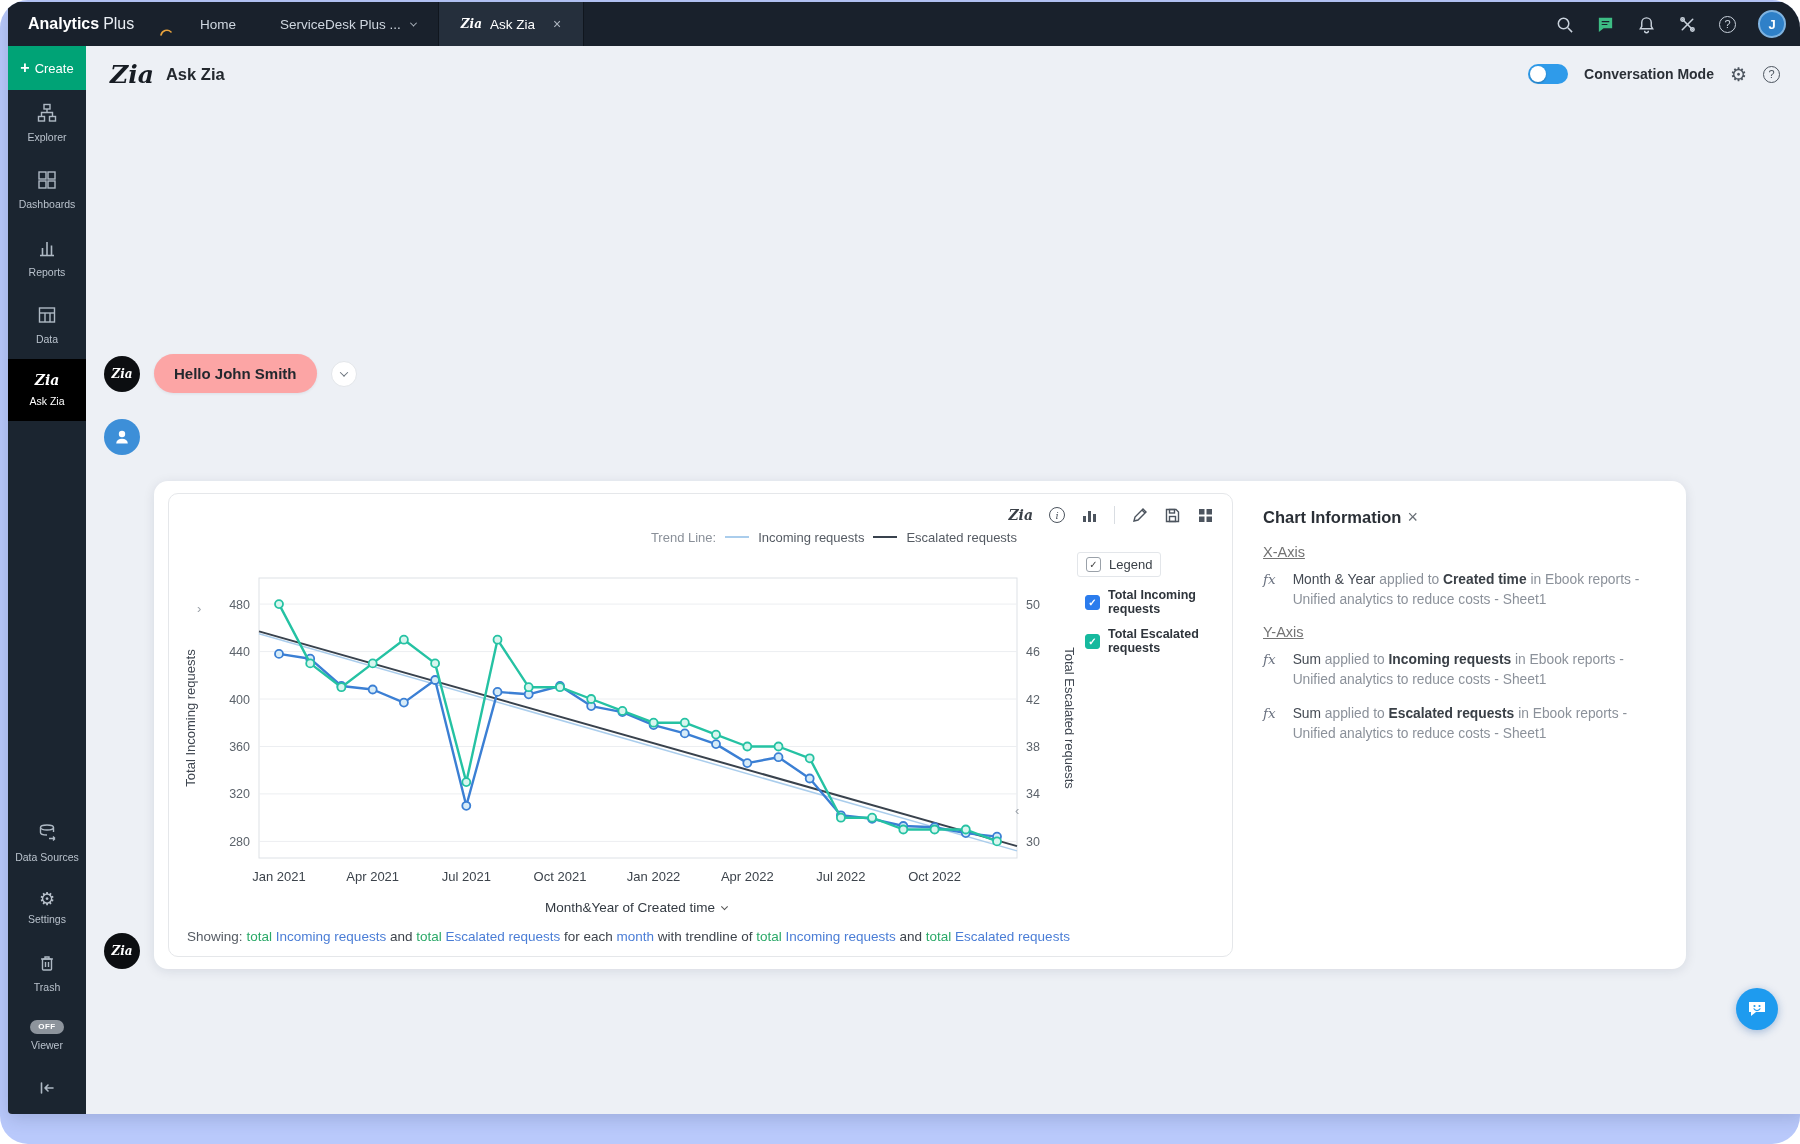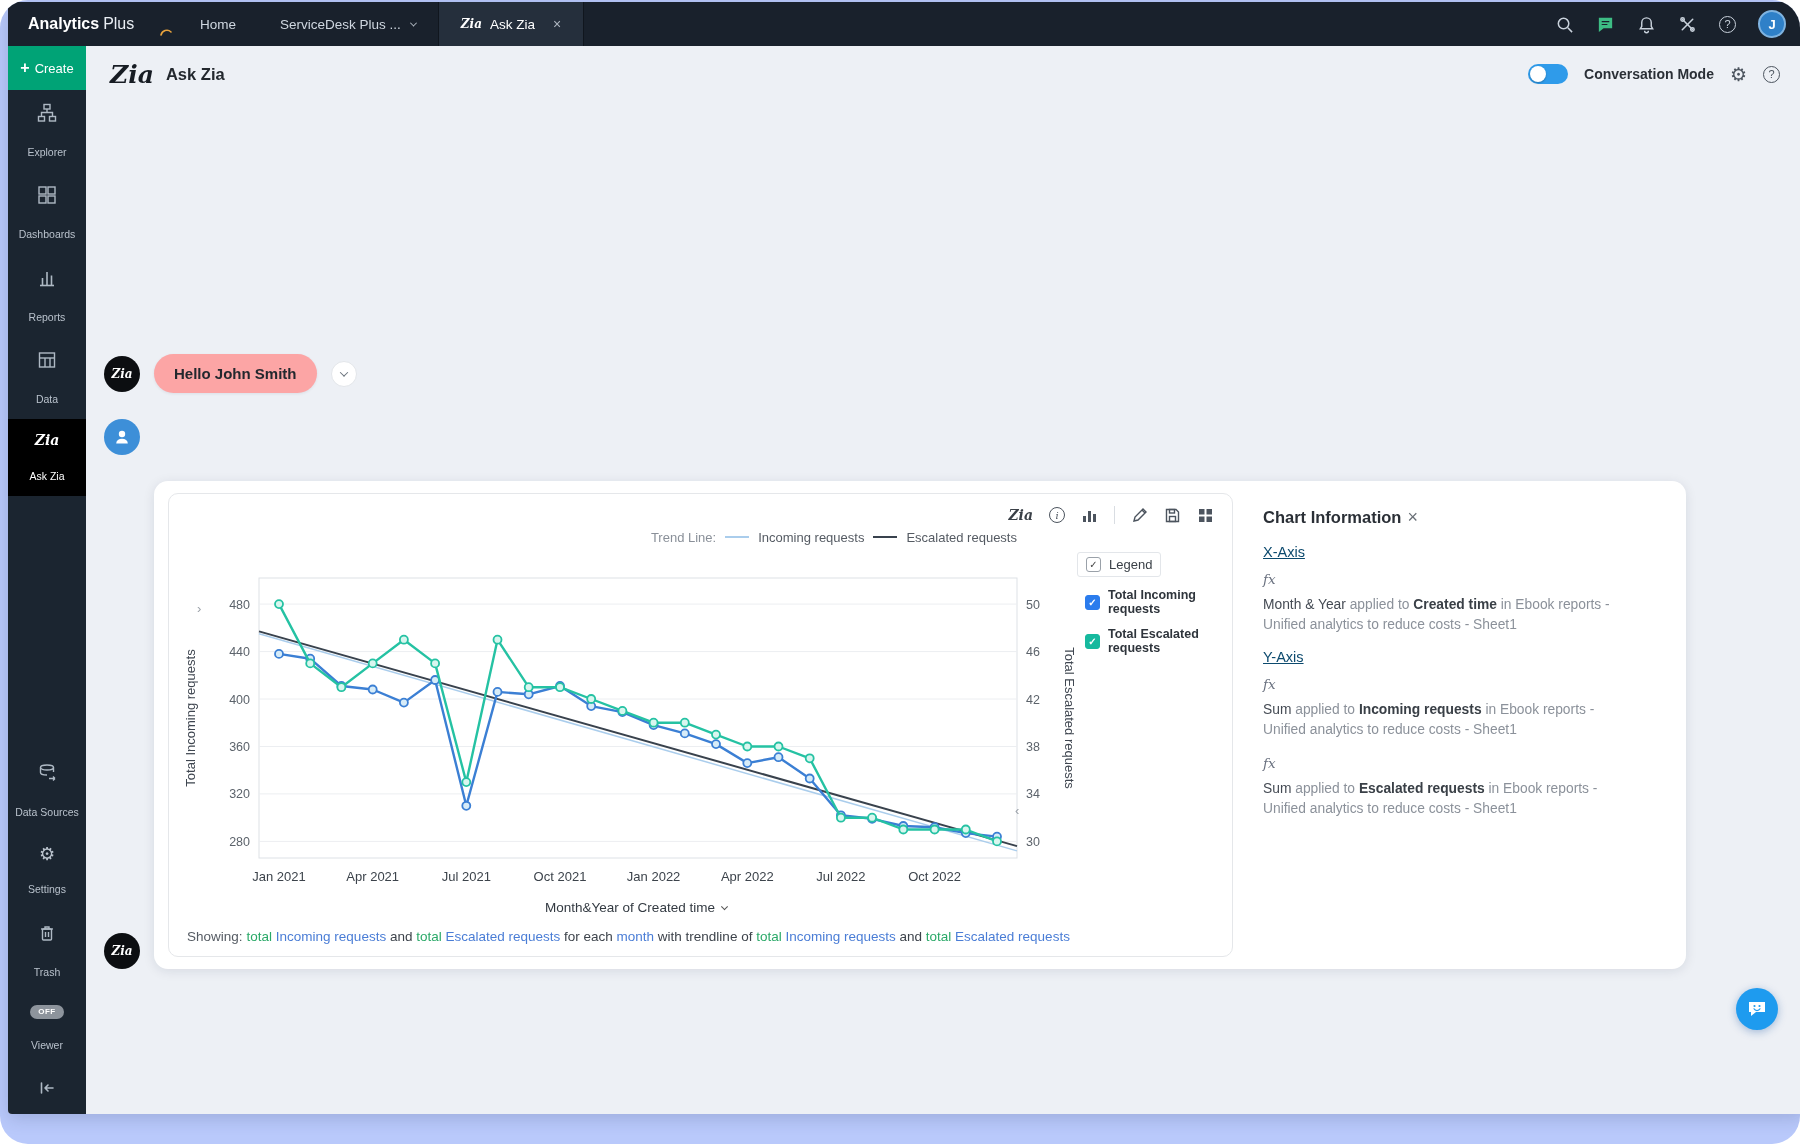--- a/index.html
+++ b/index.html
@@ -30,7 +30,7 @@
   .sidebar { width:78px; background:#1b2530; display:flex; flex-direction:column; align-items:stretch; color:#b9c2cc; }
   .create-btn { height:44px; background:#00a376; color:#fff; display:flex; align-items:center; justify-content:center; gap:5px; font-size:13px; }
   .create-plus { font-size:16px; font-weight:bold; }
-  .side-item { display:flex; flex-direction:column; align-items:center; gap:20px; padding:13px 2px; font-size:10.5px; color:#b9c2cc; text-align:center; line-height:1.25; }
+  .side-item { display:flex; flex-direction:column; align-items:center; gap:5px; padding:13px 2px; font-size:10.5px; color:#b9c2cc; text-align:center; line-height:1.25; }
   .side-item svg { stroke:#aeb9c4; }
   .side-item.active { background:#000000; color:#ffffff; }
   .side-spacer { margin-top:auto; }

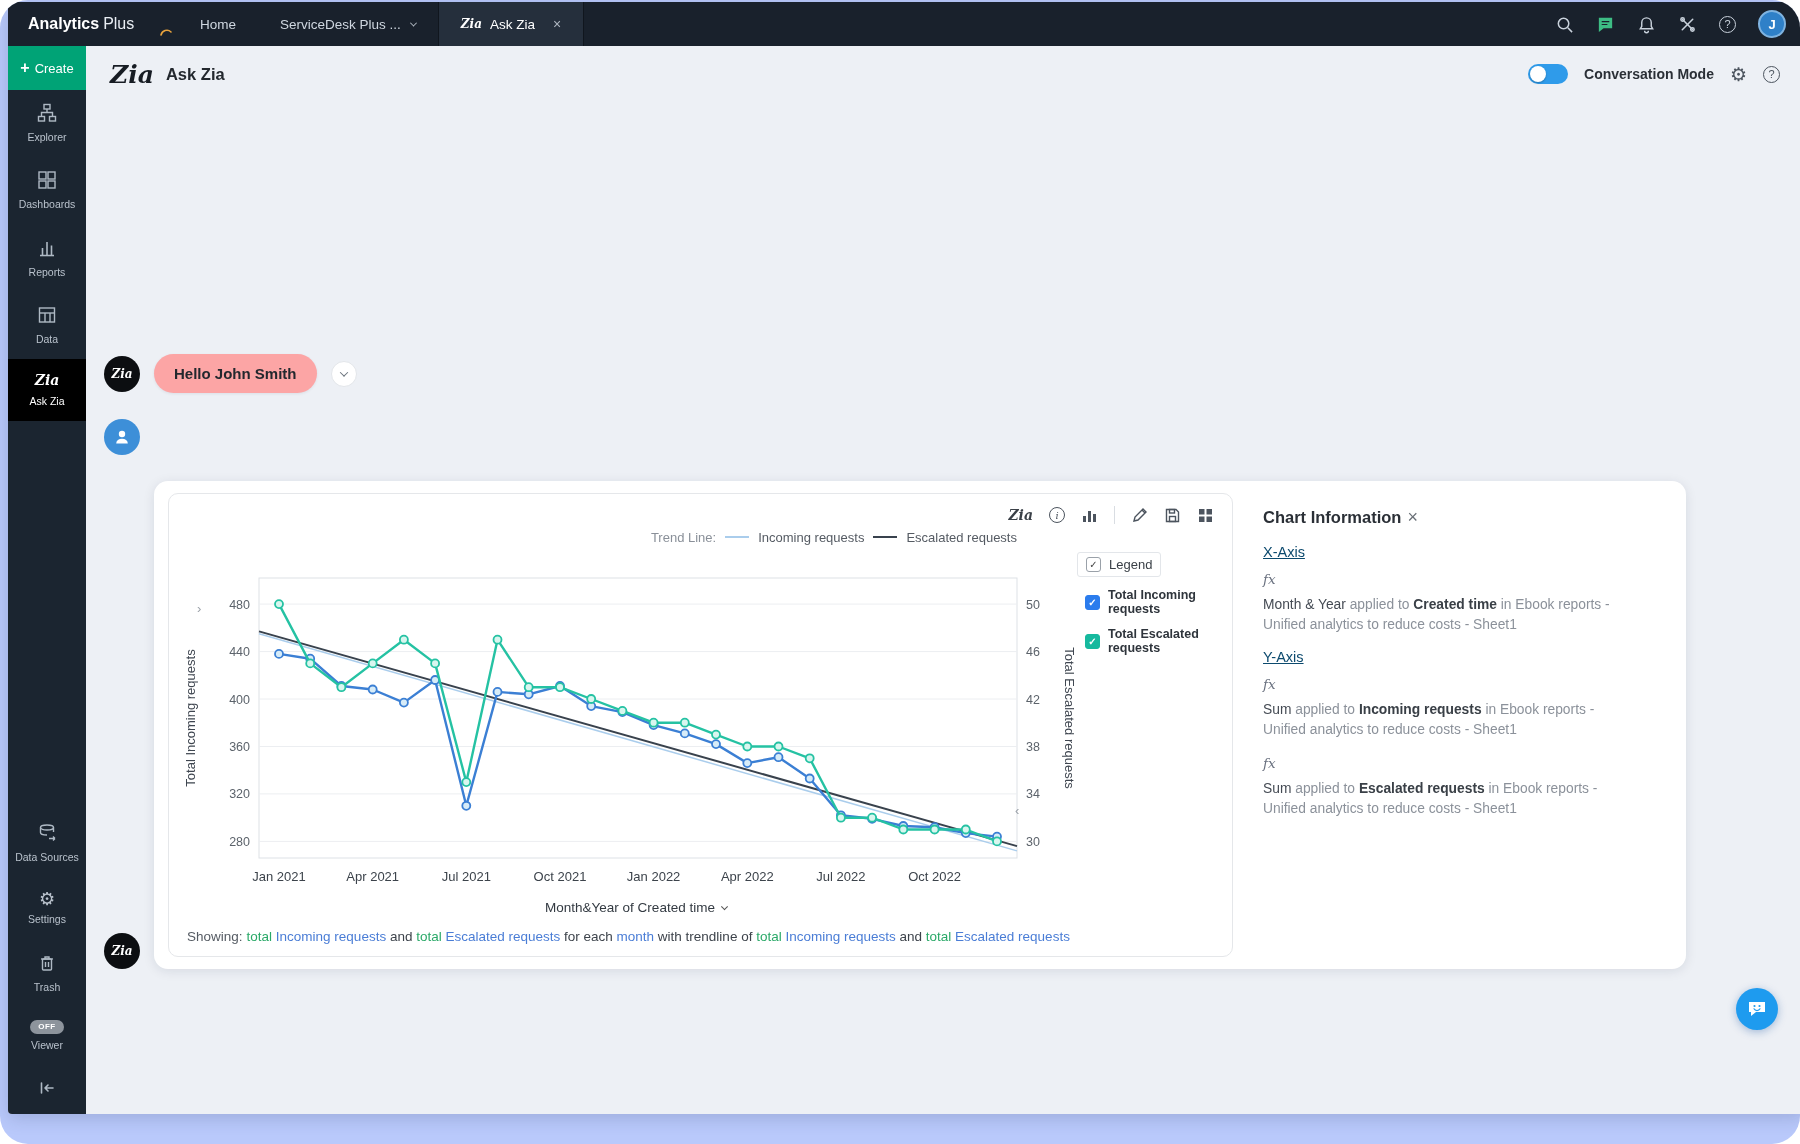--- a/index.html
+++ b/index.html
@@ -106,7 +106,7 @@
   .info-head { display:flex; align-items:center; justify-content:flex-start; margin-bottom:16px; }
   .info-head h2 { font-size:16.5px; font-weight:bold; color:#2a2f36; }
   .info-close { font-size:18px; color:#6a7077; cursor:pointer; padding:0 6px; }
-  .axis-heading { font-size:14.5px; color:#0c4a6e; text-decoration:underline; margin:10px 0 10px; width:max-content; cursor:pointer; }
+  .axis-heading { font-size:14.5px; color:#737373; text-decoration:underline; margin:10px 0 10px; width:max-content; cursor:pointer; }
   .fx-row { display:flex; gap:8px; margin:8px 0 14px;flex-direction:column; }
   .fx { font-family:"DejaVu Serif",serif; font-style:italic; color:#6b7280; font-size:13.5px; padding-top:1px; }
   .fx-text { font-size:13.8px; line-height:1.45; max-width:370px; }

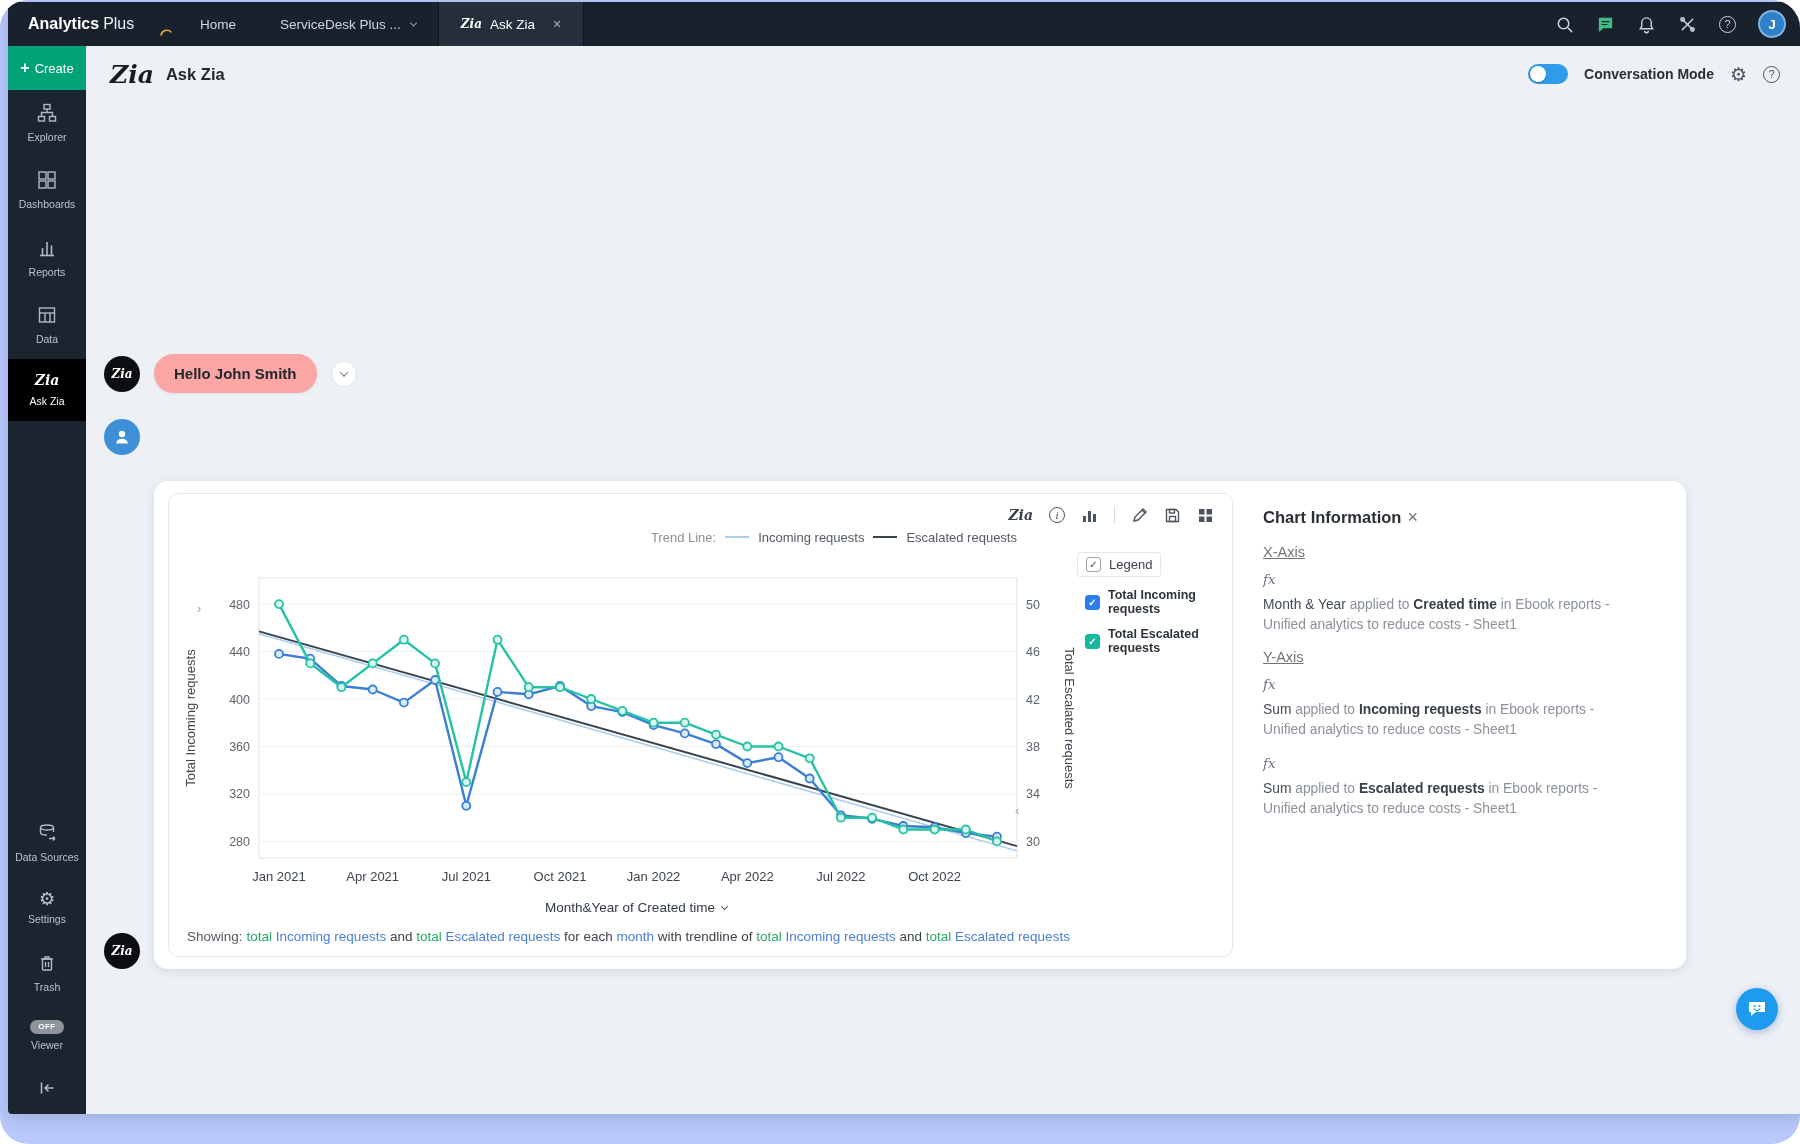--- a/index.html
+++ b/index.html
@@ -107,7 +107,7 @@
   .info-head h2 { font-size:16.5px; font-weight:bold; color:#2a2f36; }
   .info-close { font-size:18px; color:#6a7077; cursor:pointer; padding:0 6px; }
   .axis-heading { font-size:14.5px; color:#737373; text-decoration:underline; margin:10px 0 10px; width:max-content; cursor:pointer; }
-  .fx-row { display:flex; gap:8px; margin:8px 0 14px;flex-direction:column; }
+  .fx-row { display:flex; gap:17px; margin:8px 0 14px; }
   .fx { font-family:"DejaVu Serif",serif; font-style:italic; color:#6b7280; font-size:13.5px; padding-top:1px; }
   .fx-text { font-size:13.8px; line-height:1.45; max-width:370px; }
 

